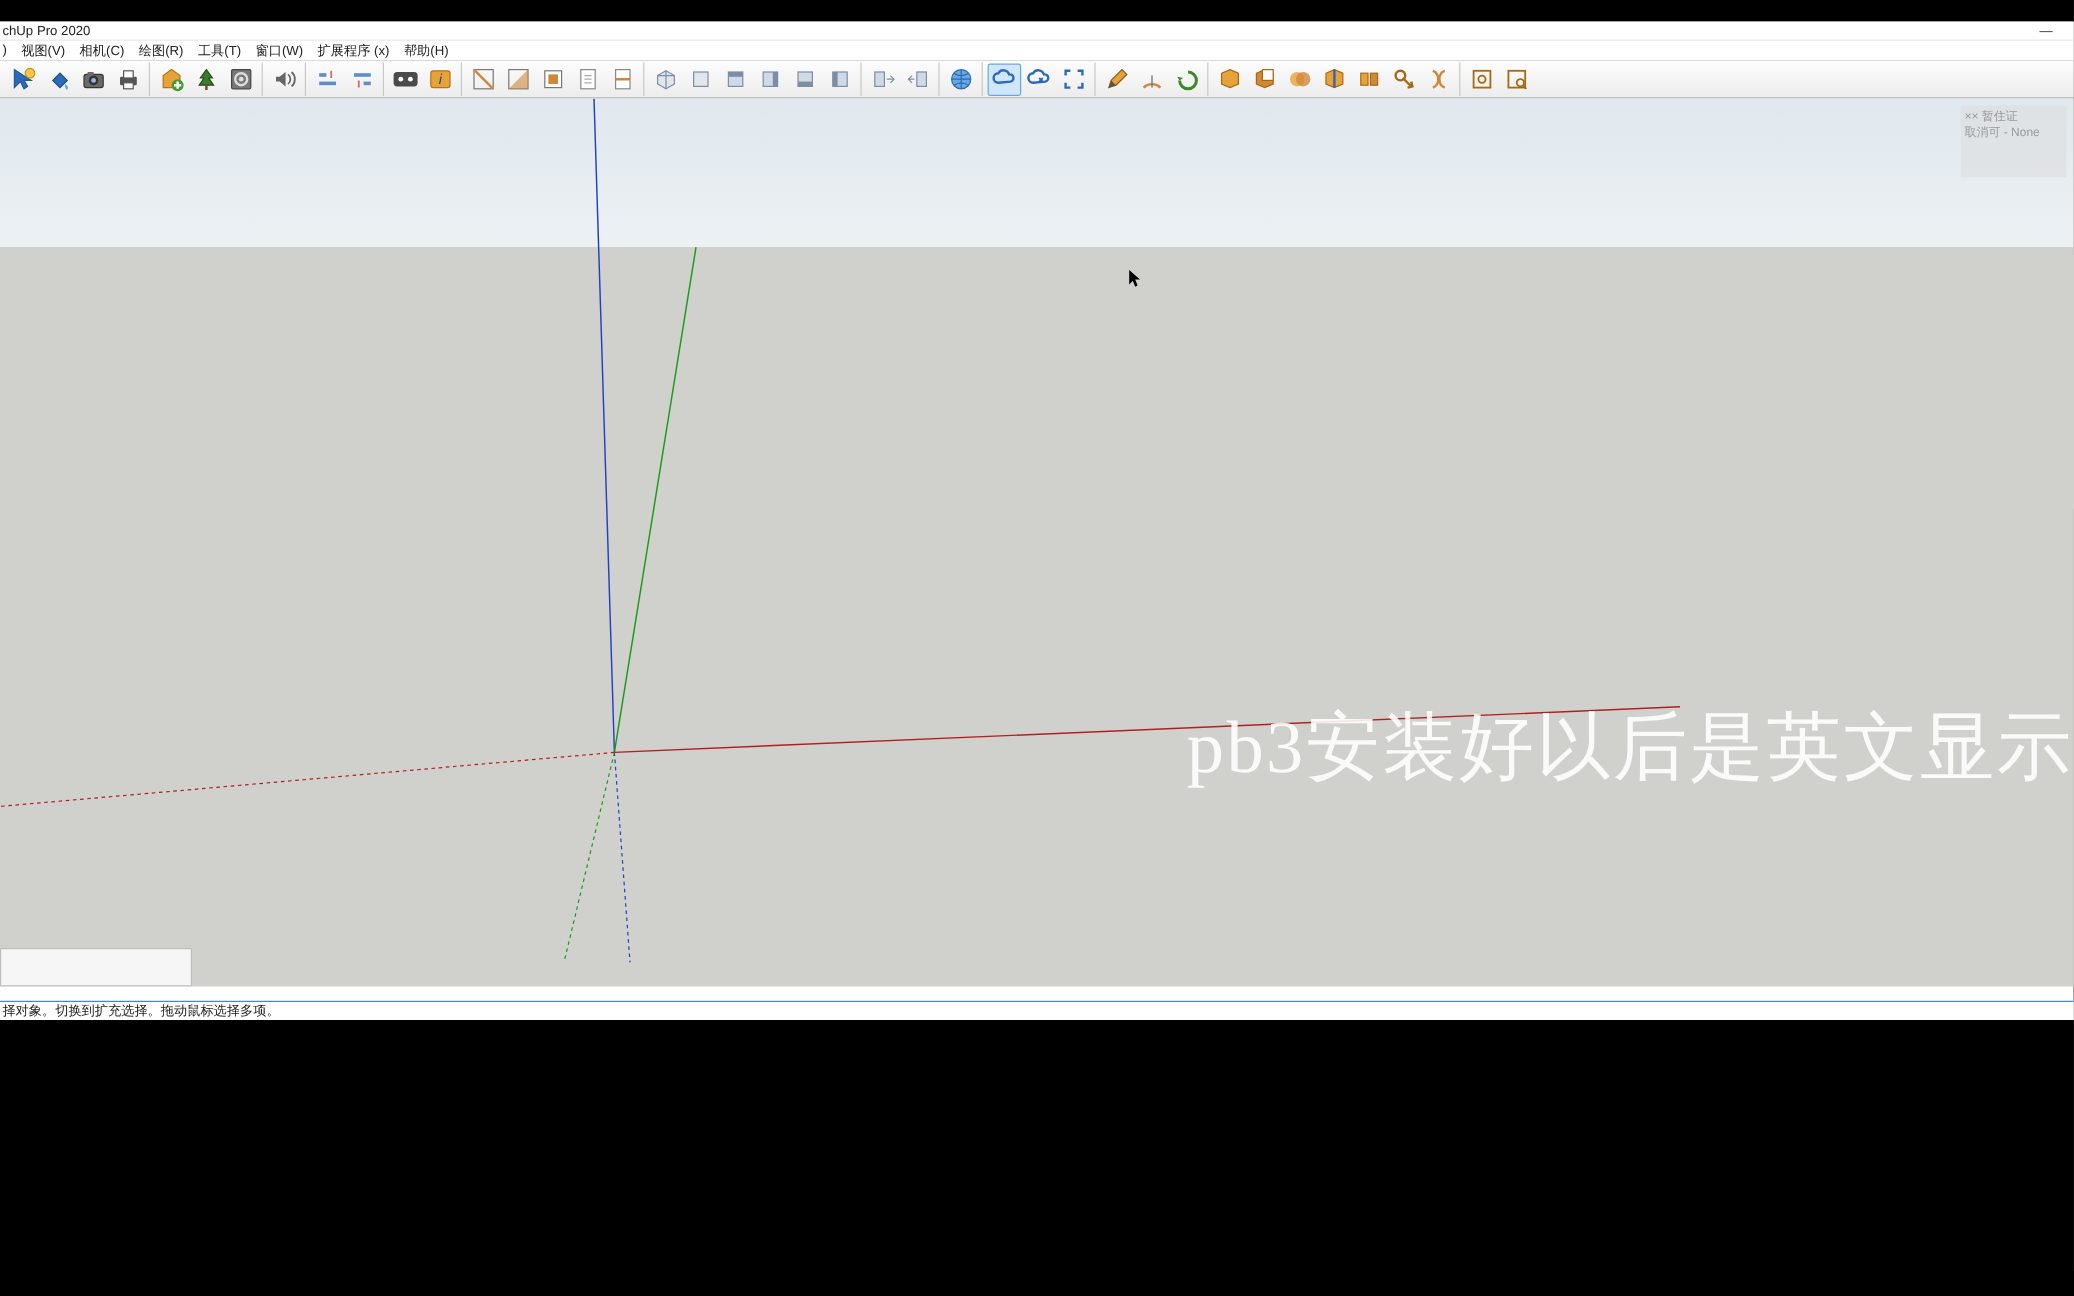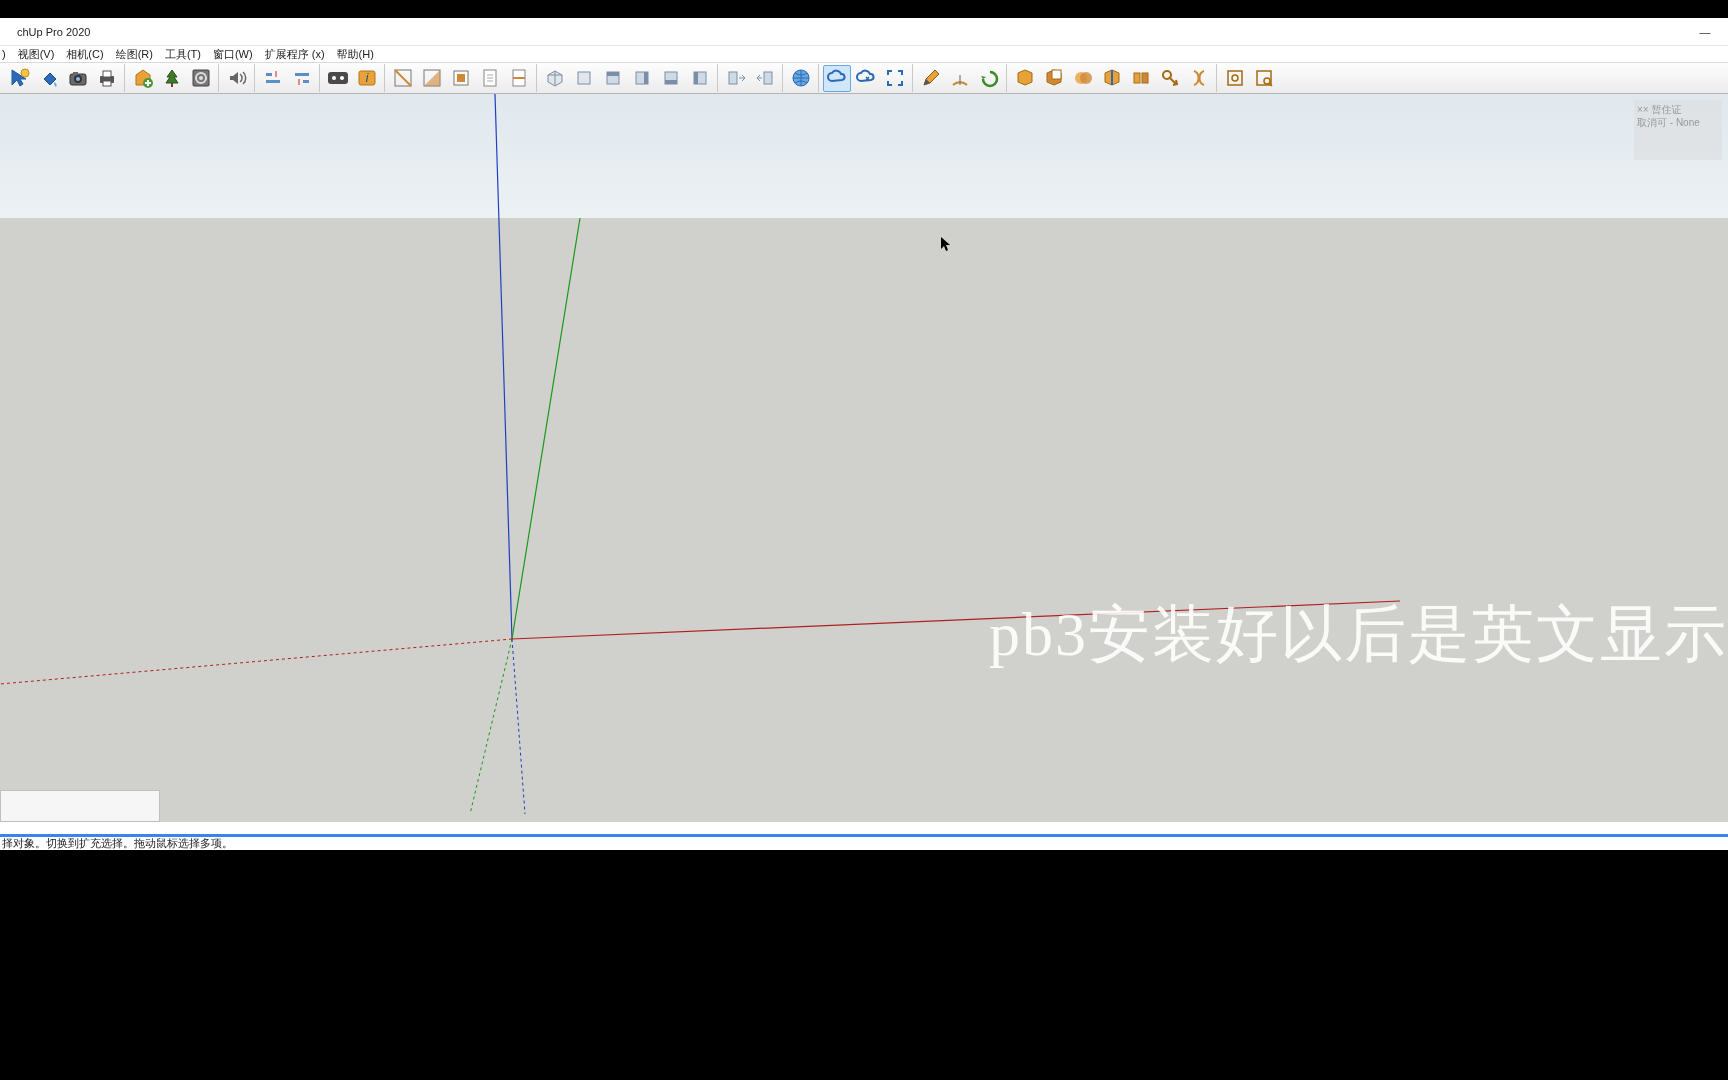--- a/index.html
+++ b/index.html
@@ -8,7 +8,7 @@
 .letterbox-top{ top:0; }
 .letterbox-bottom{ bottom:0; height:230px; }
 .app { position:absolute; top:18px; left:0; width:1728px; height:832px; background:#fff; display:flex; flex-direction:column; }
-.titlebar{ height:28px; display:flex; align-items:center; font-size:11px; color:#222; padding-left:17px; background:#fff; border-bottom:1px solid #e5e5e5;gap:23px;}
+.titlebar{ height:16px; display:flex; align-items:center; font-size:11px; color:#222; padding-left:2px; background:#fff; border-bottom:1px solid #e5e5e5;gap:23px;}
 .titlebar .title{ flex:1; }
 .titlebar .ctl{ width:46px; text-align:center; color:#333; font-size:11px;}
 .menubar{ height:17px; display:flex; align-items:center; gap:2px; font-size:11px; color:#222; background:#fff; padding-left:0; border-bottom:1px solid #d9d9d9;}

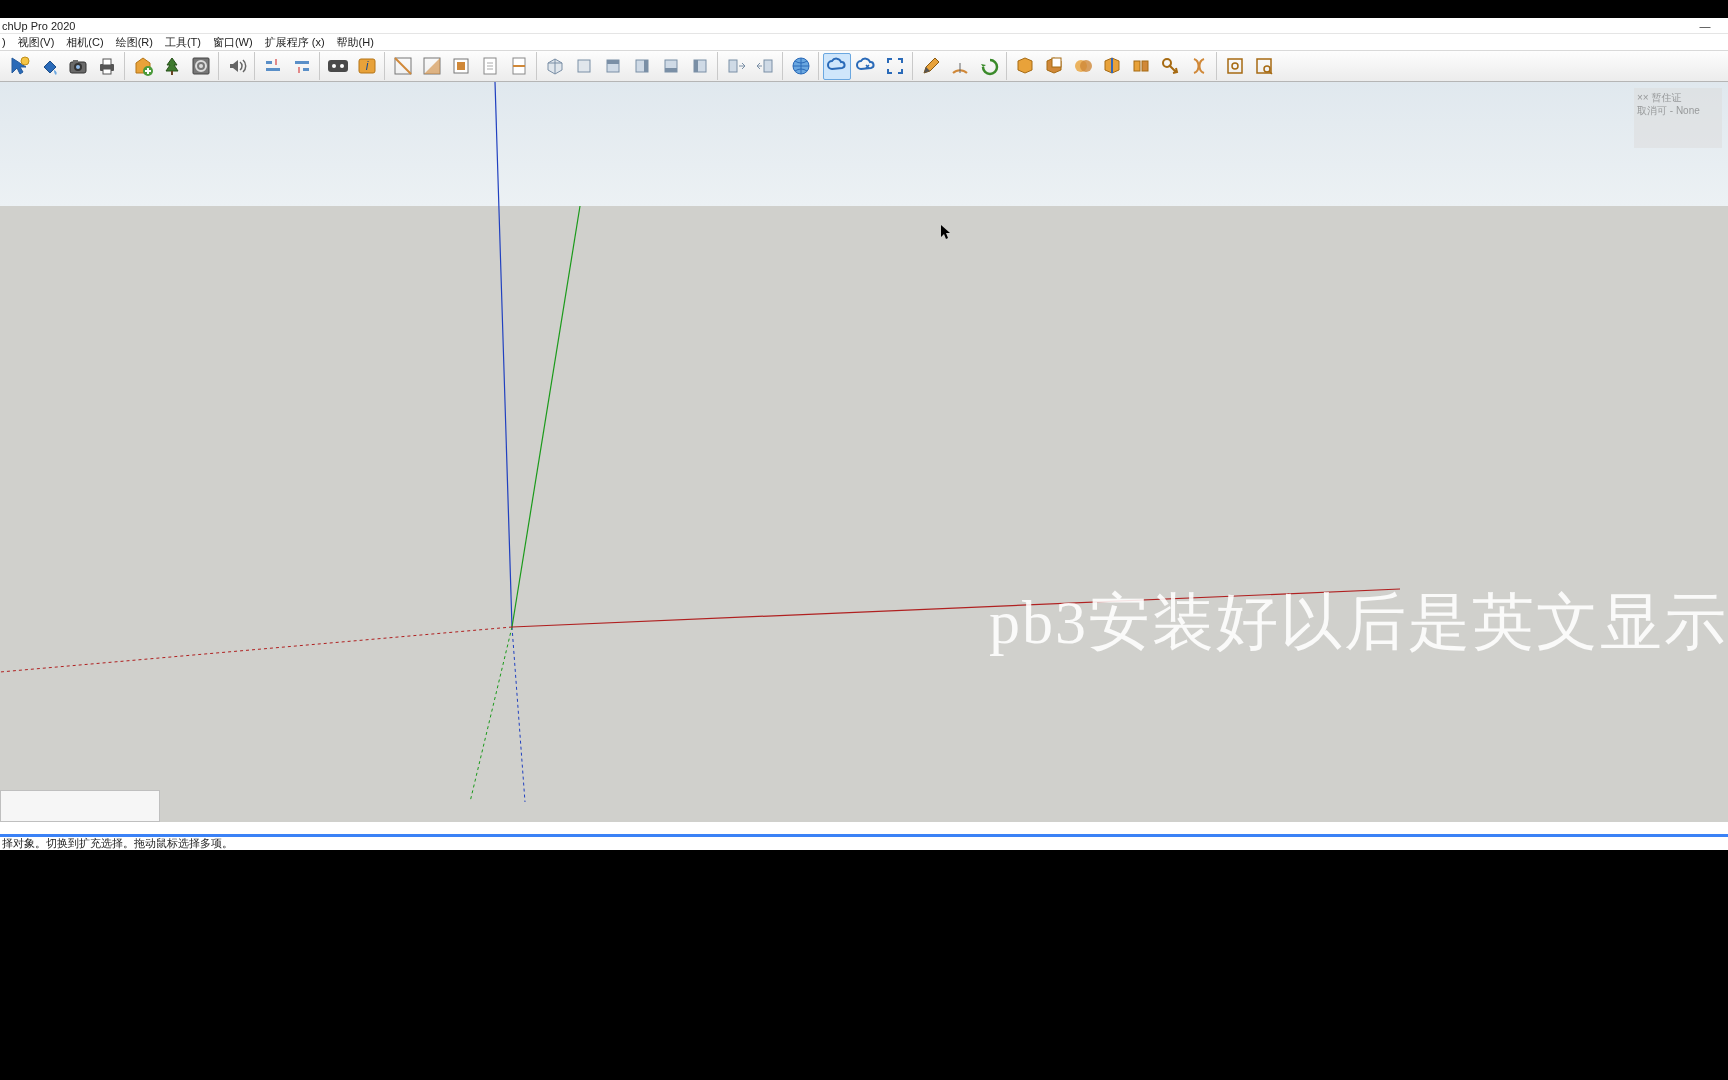--- a/index.html
+++ b/index.html
@@ -27,7 +27,7 @@
 .cursor{ position:absolute; top:142px; left:940px; font-size:14px; color:#000;}
 .instr-panel{ position:absolute; top:6px; right:6px; width:88px; height:60px; background:rgba(220,220,220,0.55); font-size:10px; color:rgba(80,80,80,0.5); padding:3px; line-height:1.3;}
 .toolbox{ position:absolute; bottom:0; left:0; width:160px; height:32px; background:#f6f6f6; border:1px solid #bfbfbf; }
-.statusbar{ height:16px; font-size:11px; color:#222; background:#fff; display:flex; align-items:center; padding-left:2px; border-top:3px solid #3b82f6;margin-top:12px;}
+.statusbar{ height:16px; font-size:11px; color:#222; background:#fff; display:flex; align-items:center; padding-left:2px; border-top:1px solid #3b82f6;margin-top:12px;}
 </style>
 </head>
 <body>

